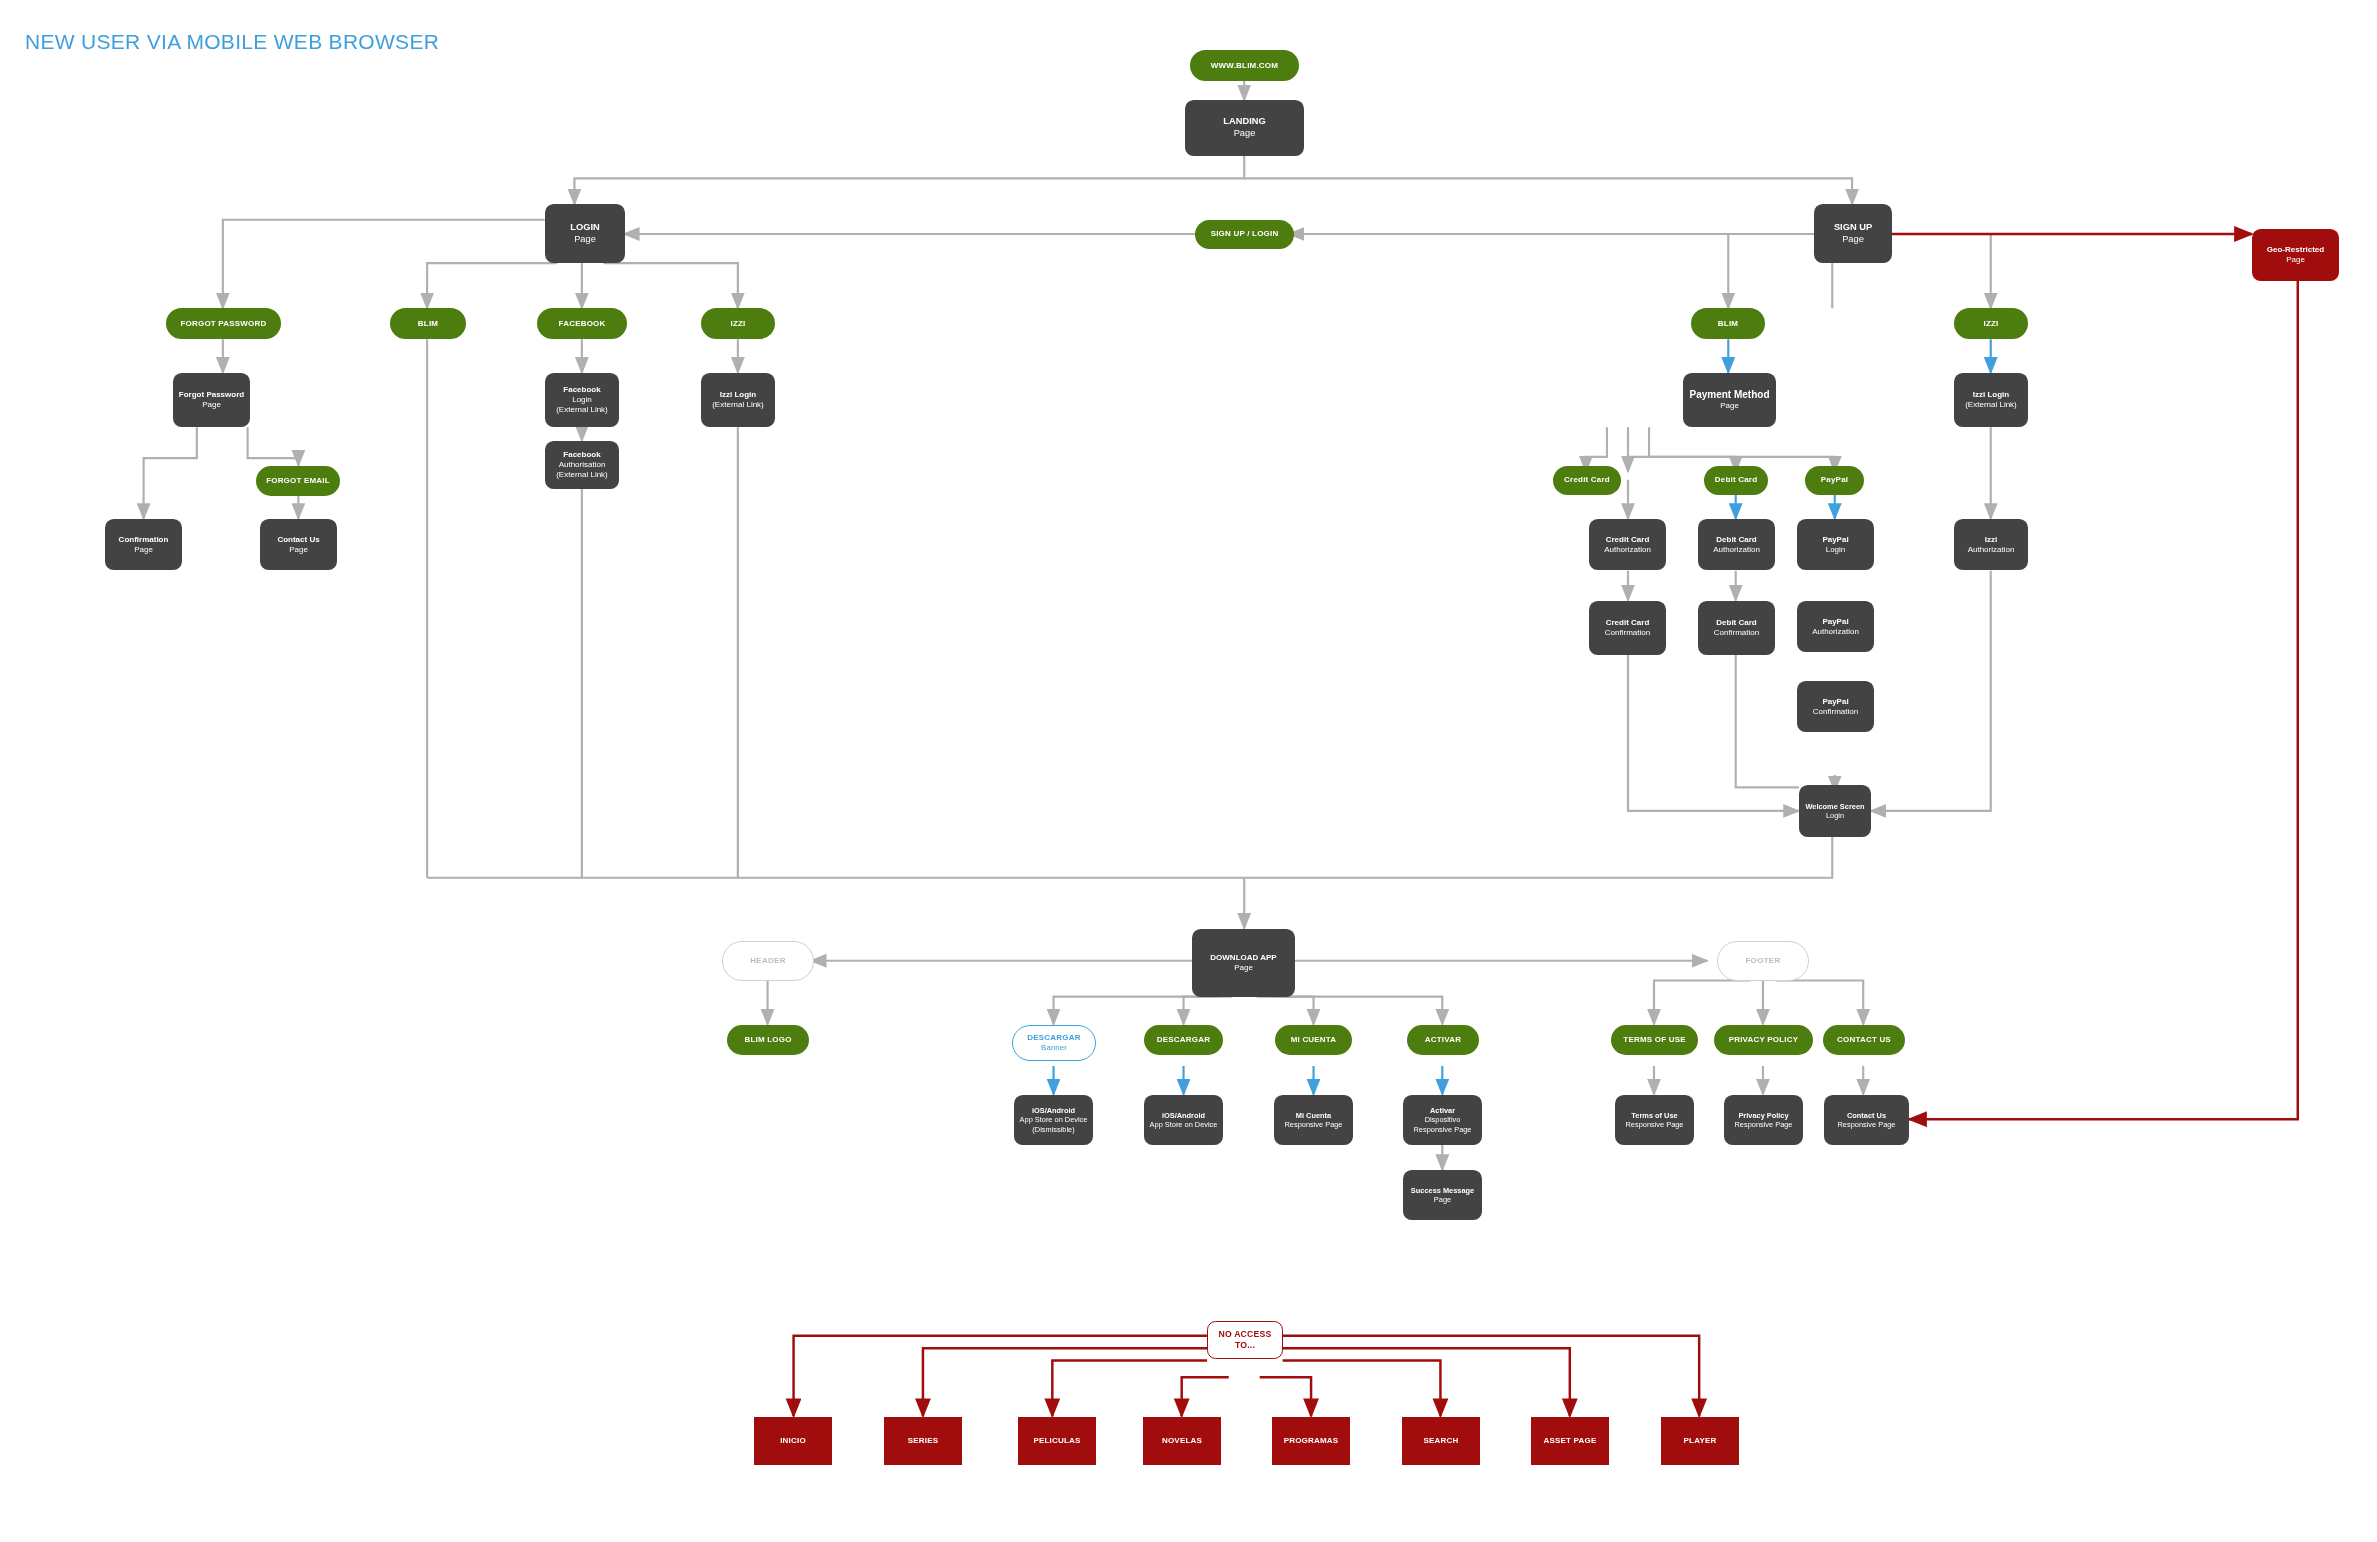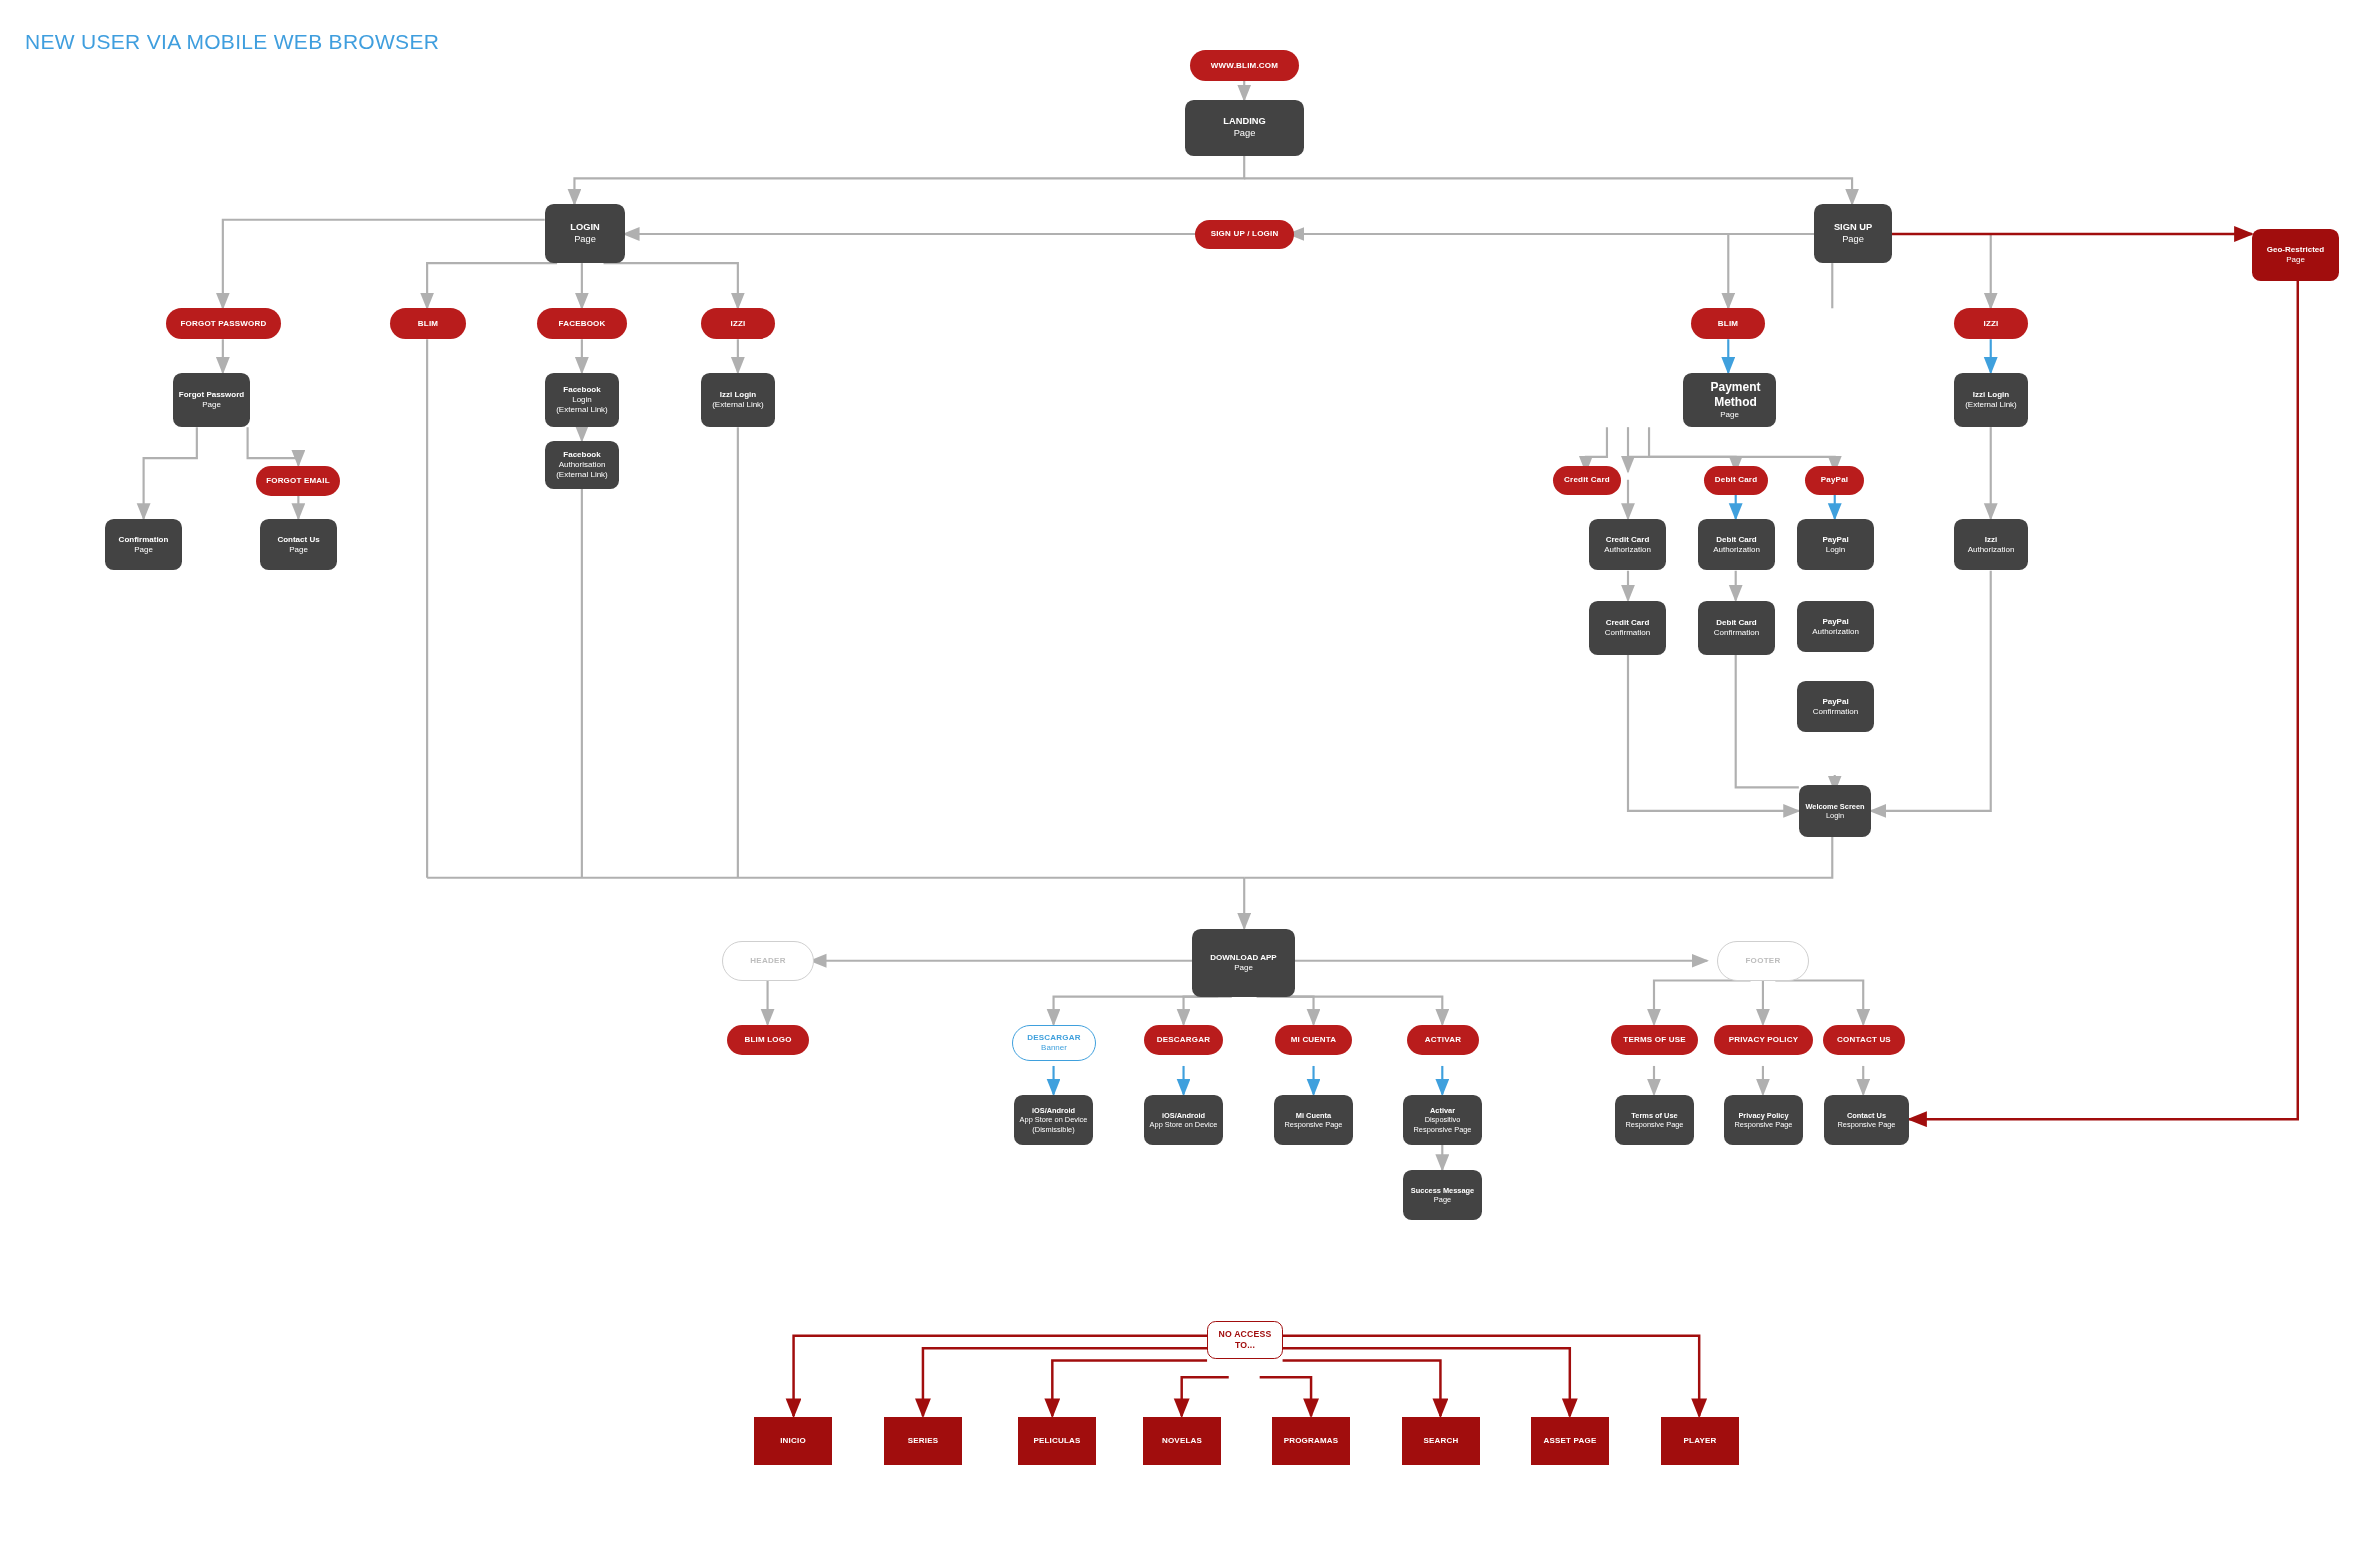--- a/index.html
+++ b/index.html
@@ -21,7 +21,7 @@
   .box .l3{font-weight:normal;font-size:9.3px;}
 
   
-  .pill{background:#b91c1c;border-radius:21px;color:#ffffff;justify-content:center;}
+  .pill{background:#4d7c0f;border-radius:21px;color:#ffffff;justify-content:center;}
   .pill .l1{font-weight:bold;font-size:8px;letter-spacing:0.2px;}
 
   

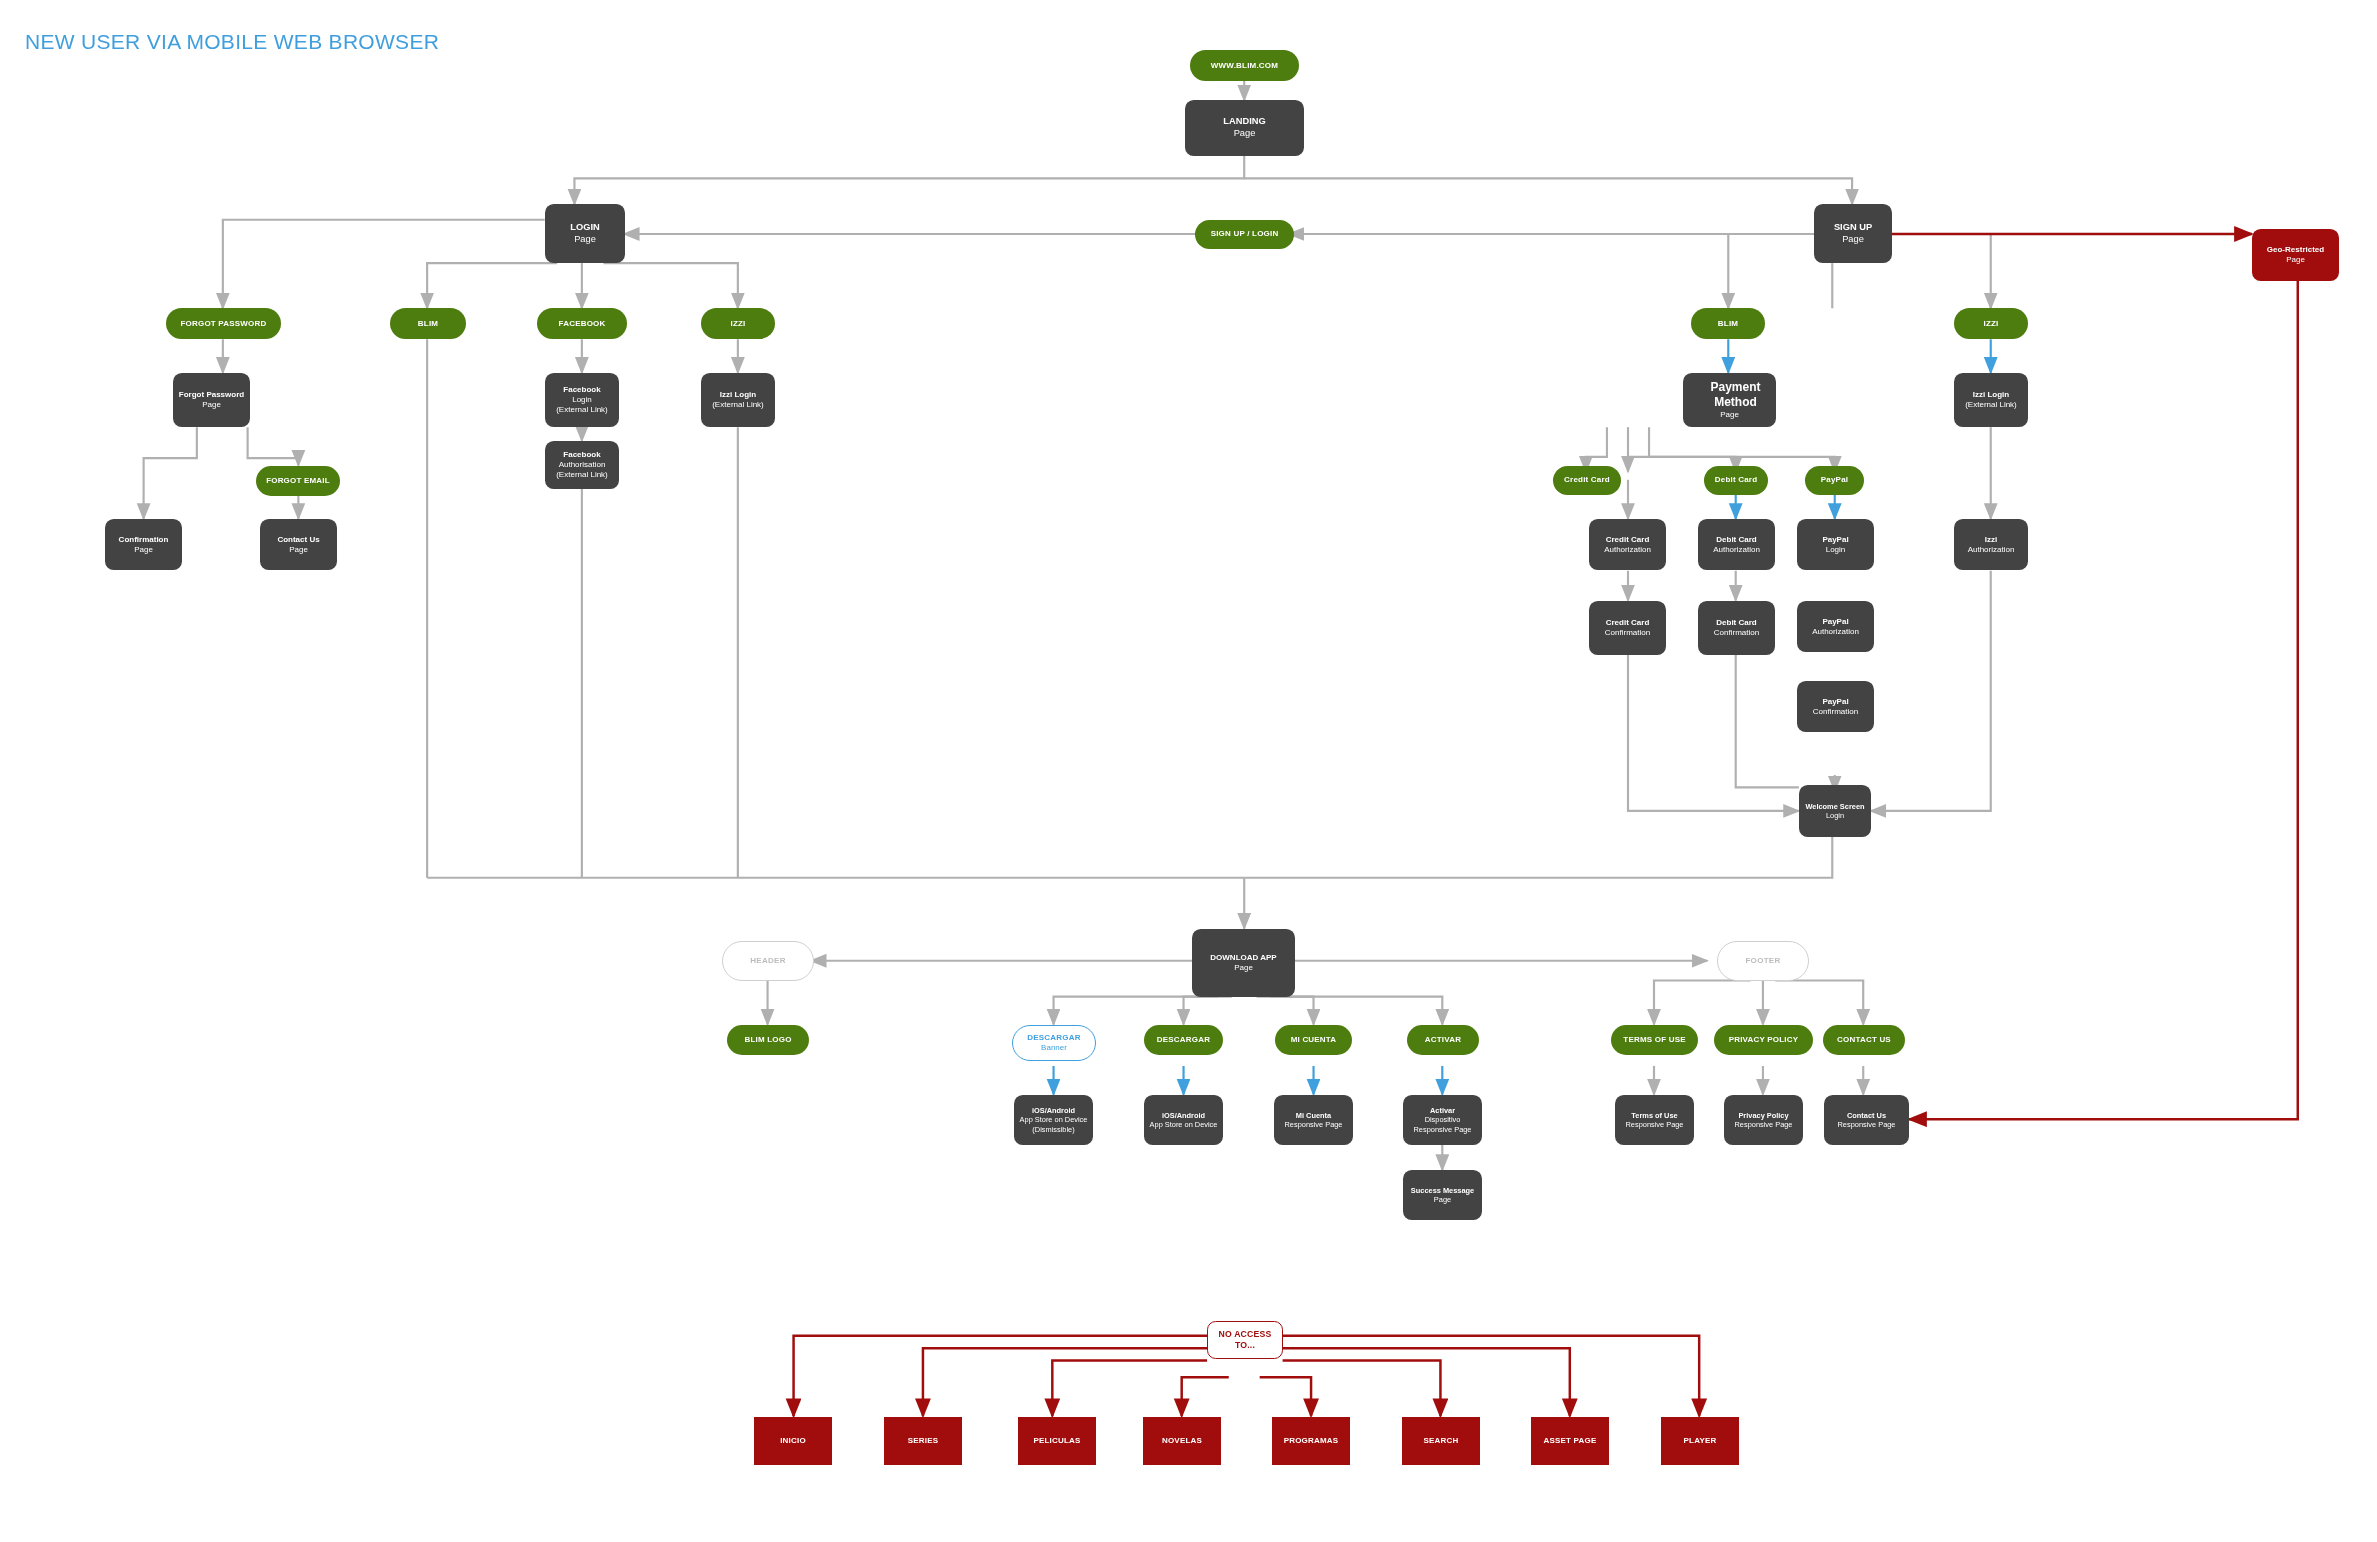--- a/index.html
+++ b/index.html
@@ -253,7 +253,7 @@
   </div>
 
   <div class="node box" style="left:1683px;top:373px;width:93px;height:54px;">
-    <span class="l1" style="font-size:12px;padding-left:12px;">Payment Method</span>
+    <span class="l1" style="font-size:10px;">Payment Method</span>
     <span class="l2" style="font-size:8px;">Page</span>
   </div>
   <div class="node box" style="left:1954px;top:373px;width:74px;height:54px;">

